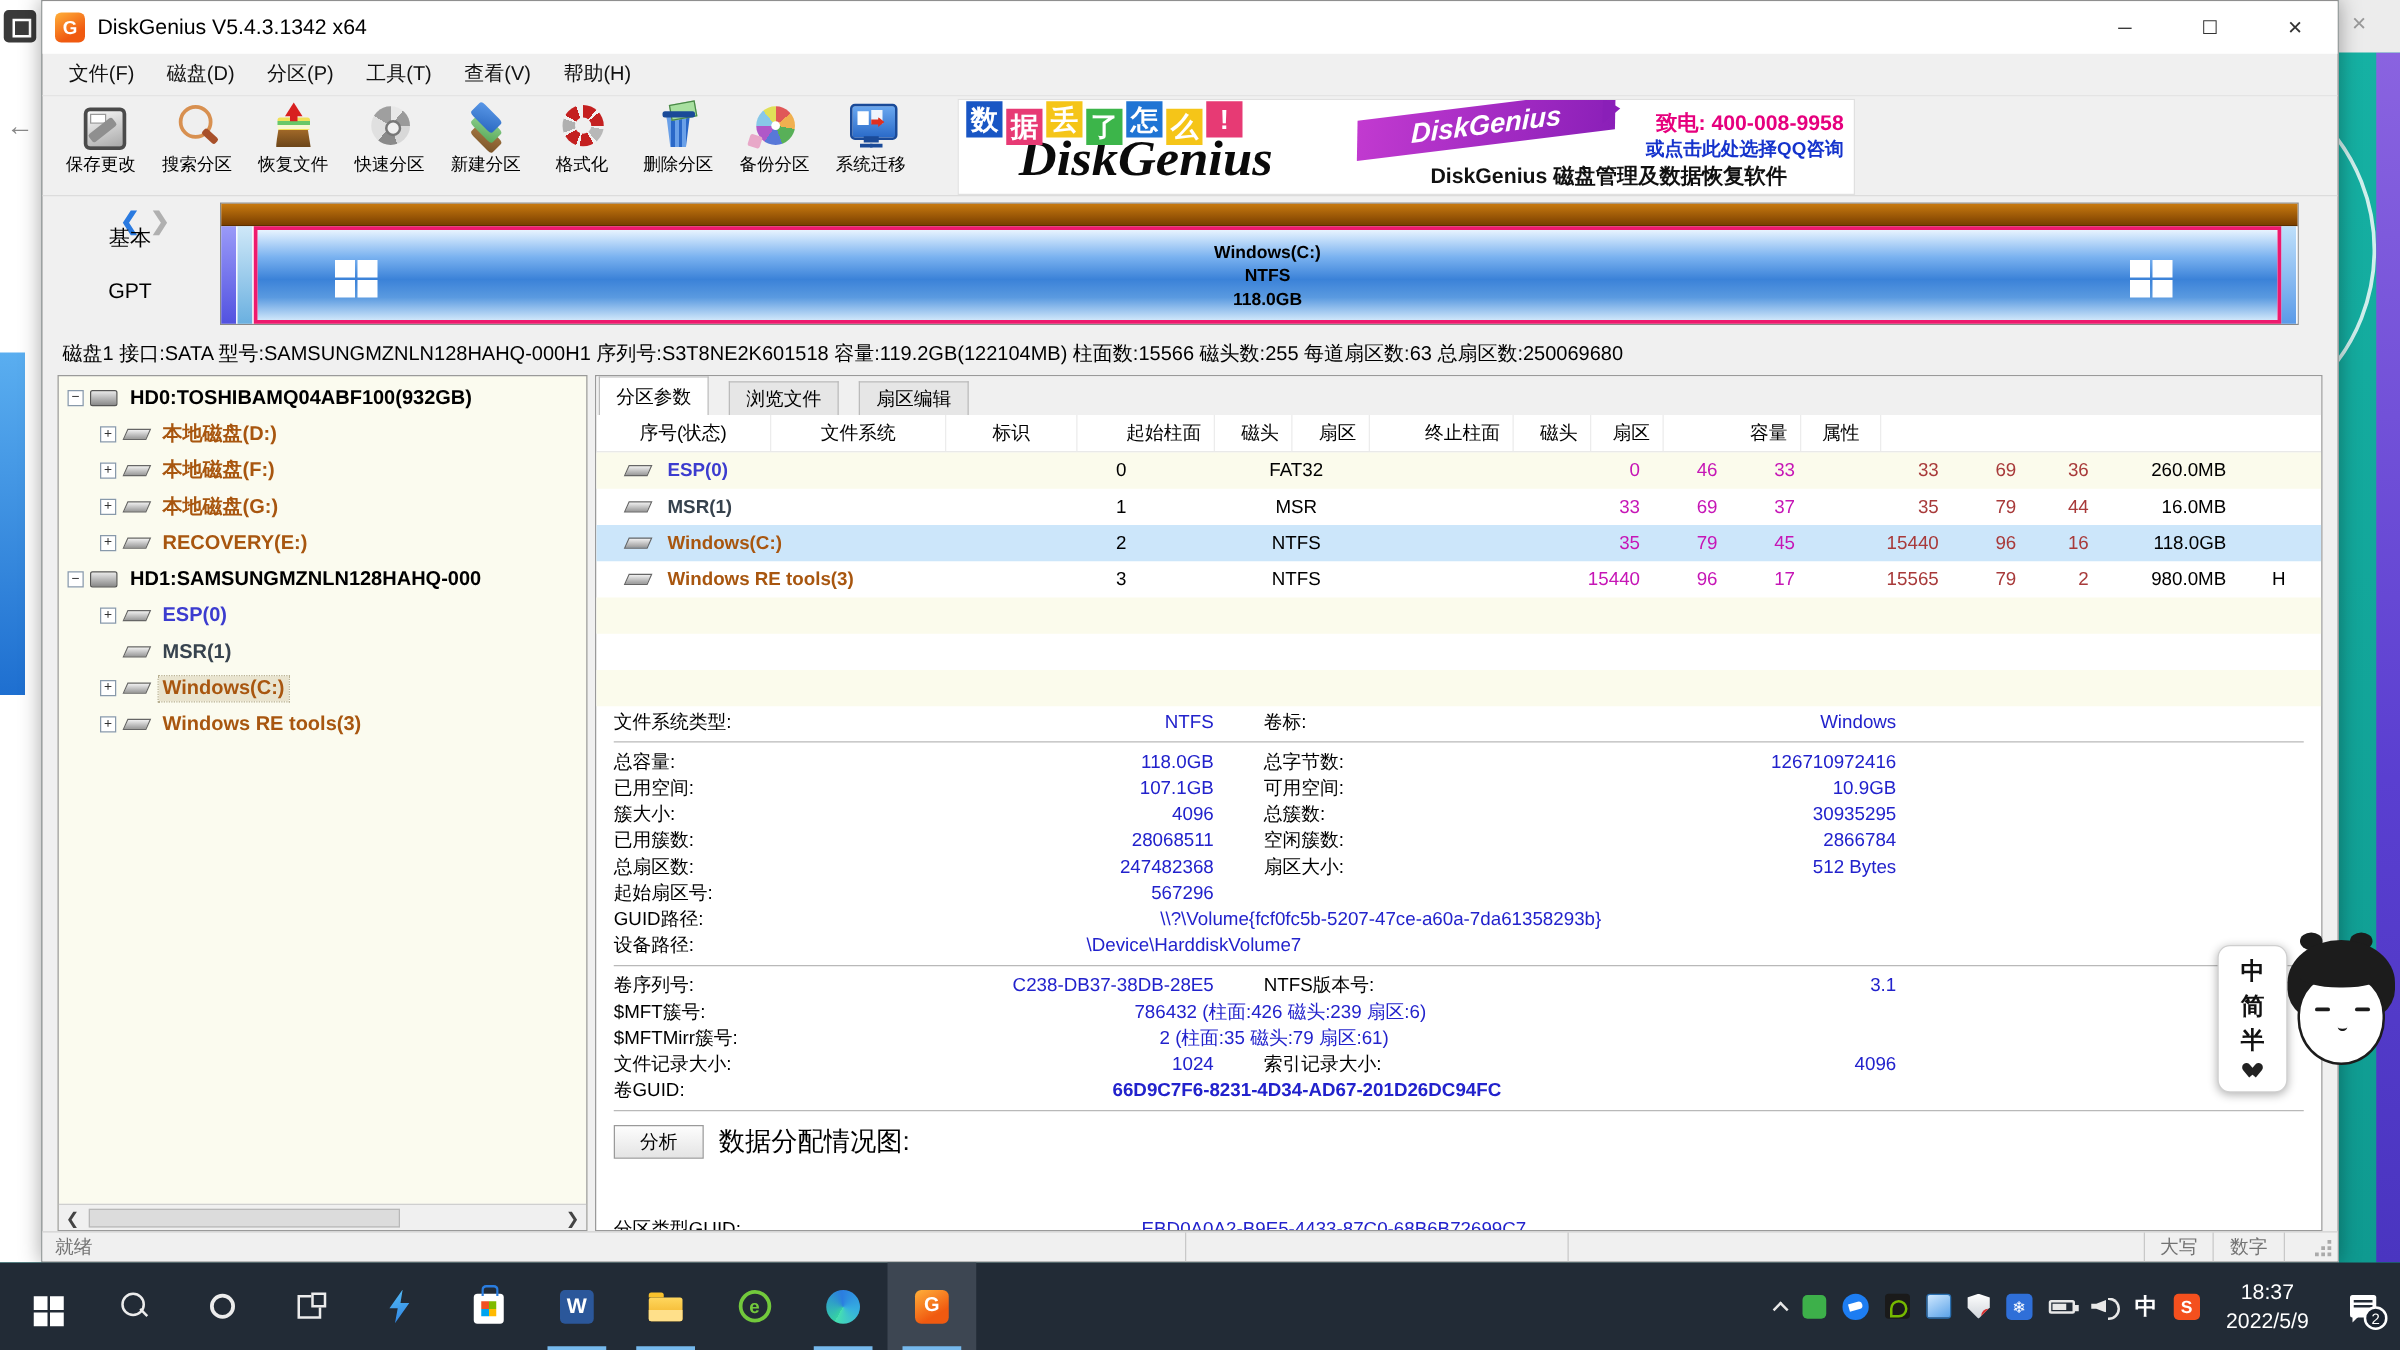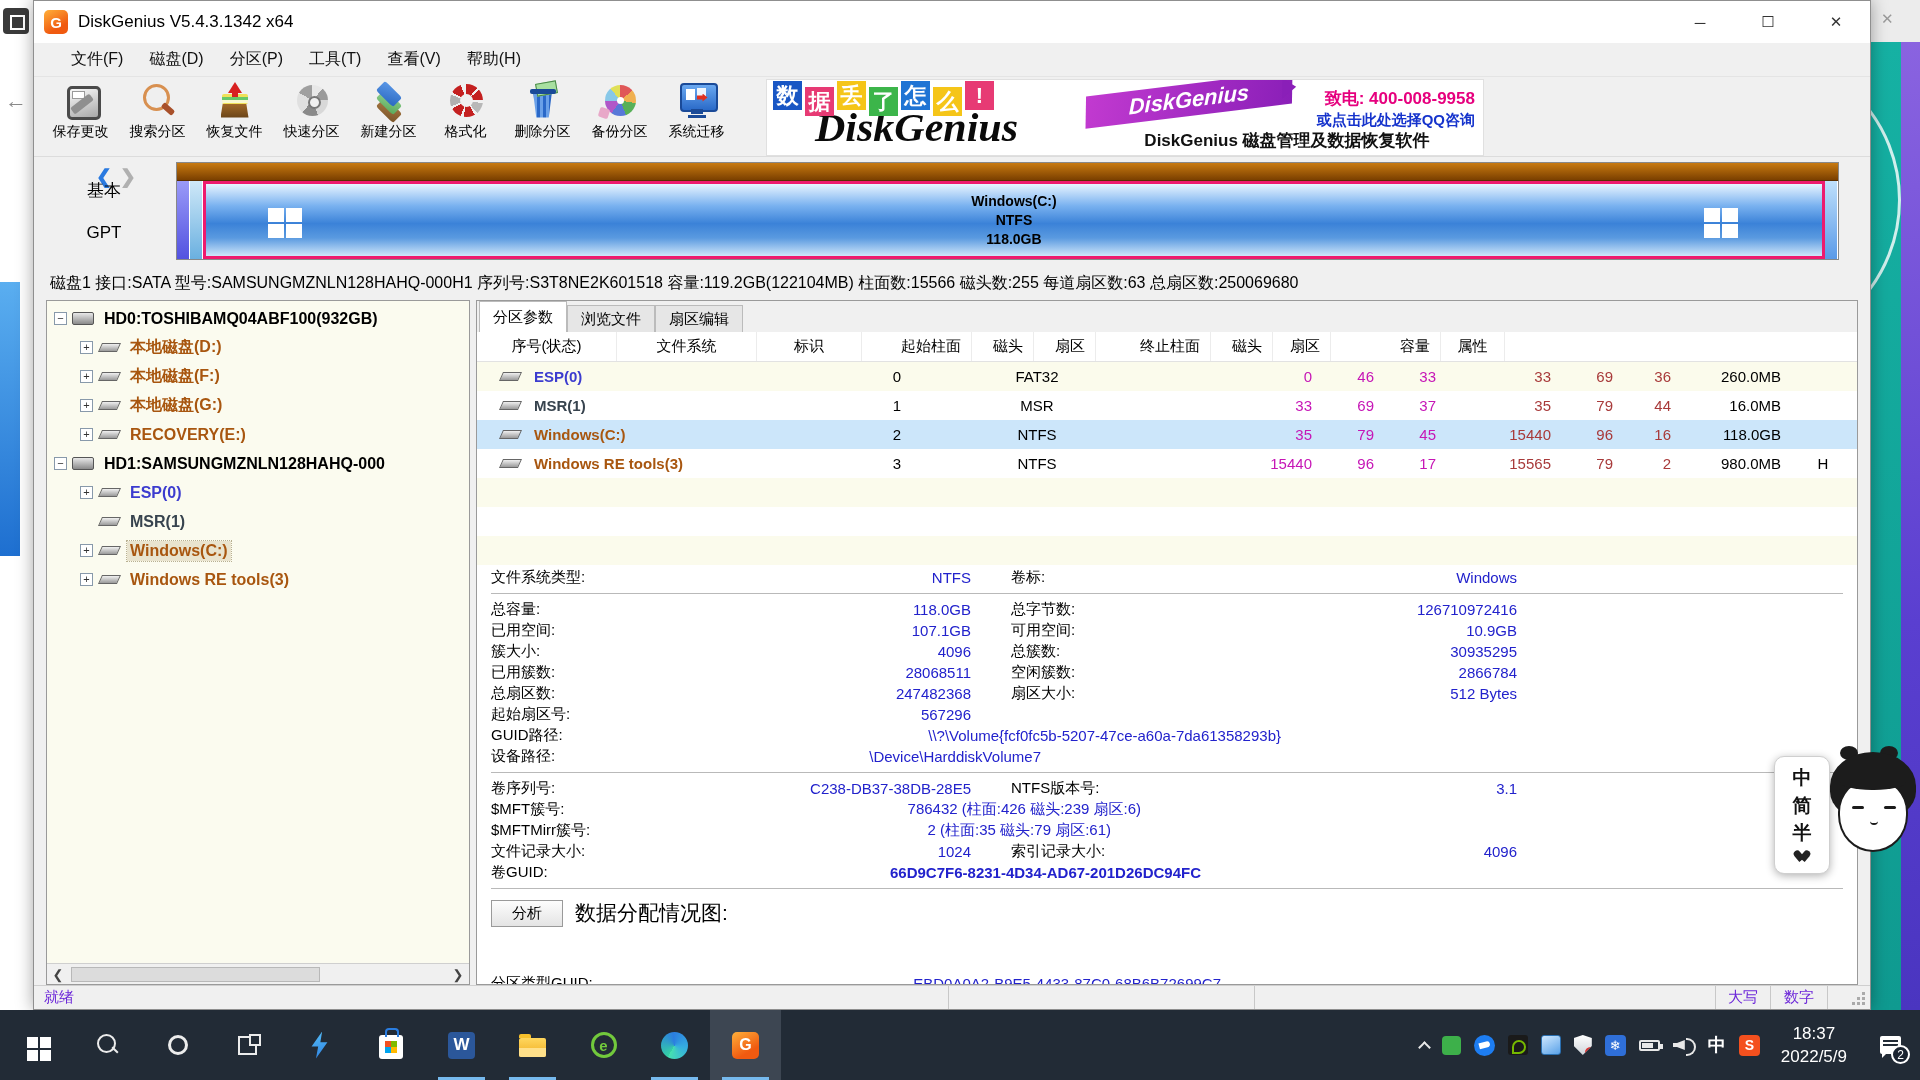--- a/index.html
+++ b/index.html
@@ -26,7 +26,7 @@
   .win-controls{margin-left:auto;display:flex;height:100%;}
   .win-btn{width:68px;height:100%;display:flex;align-items:center;justify-content:center;font-size:15px;color:#333;}
   
-  .menubar{height:33px;display:flex;align-items:center;padding-left:24px;font-size:16px;color:#111;}
+  .menubar{height:33px;display:flex;align-items:center;padding-left:8px;font-size:16px;color:#111;}
   .menu-item{padding:0 13px;}
   
   .toolbar{height:80px;position:relative;display:flex;align-items:center;padding-left:8px;border-top:1px solid #e4e4e4;}

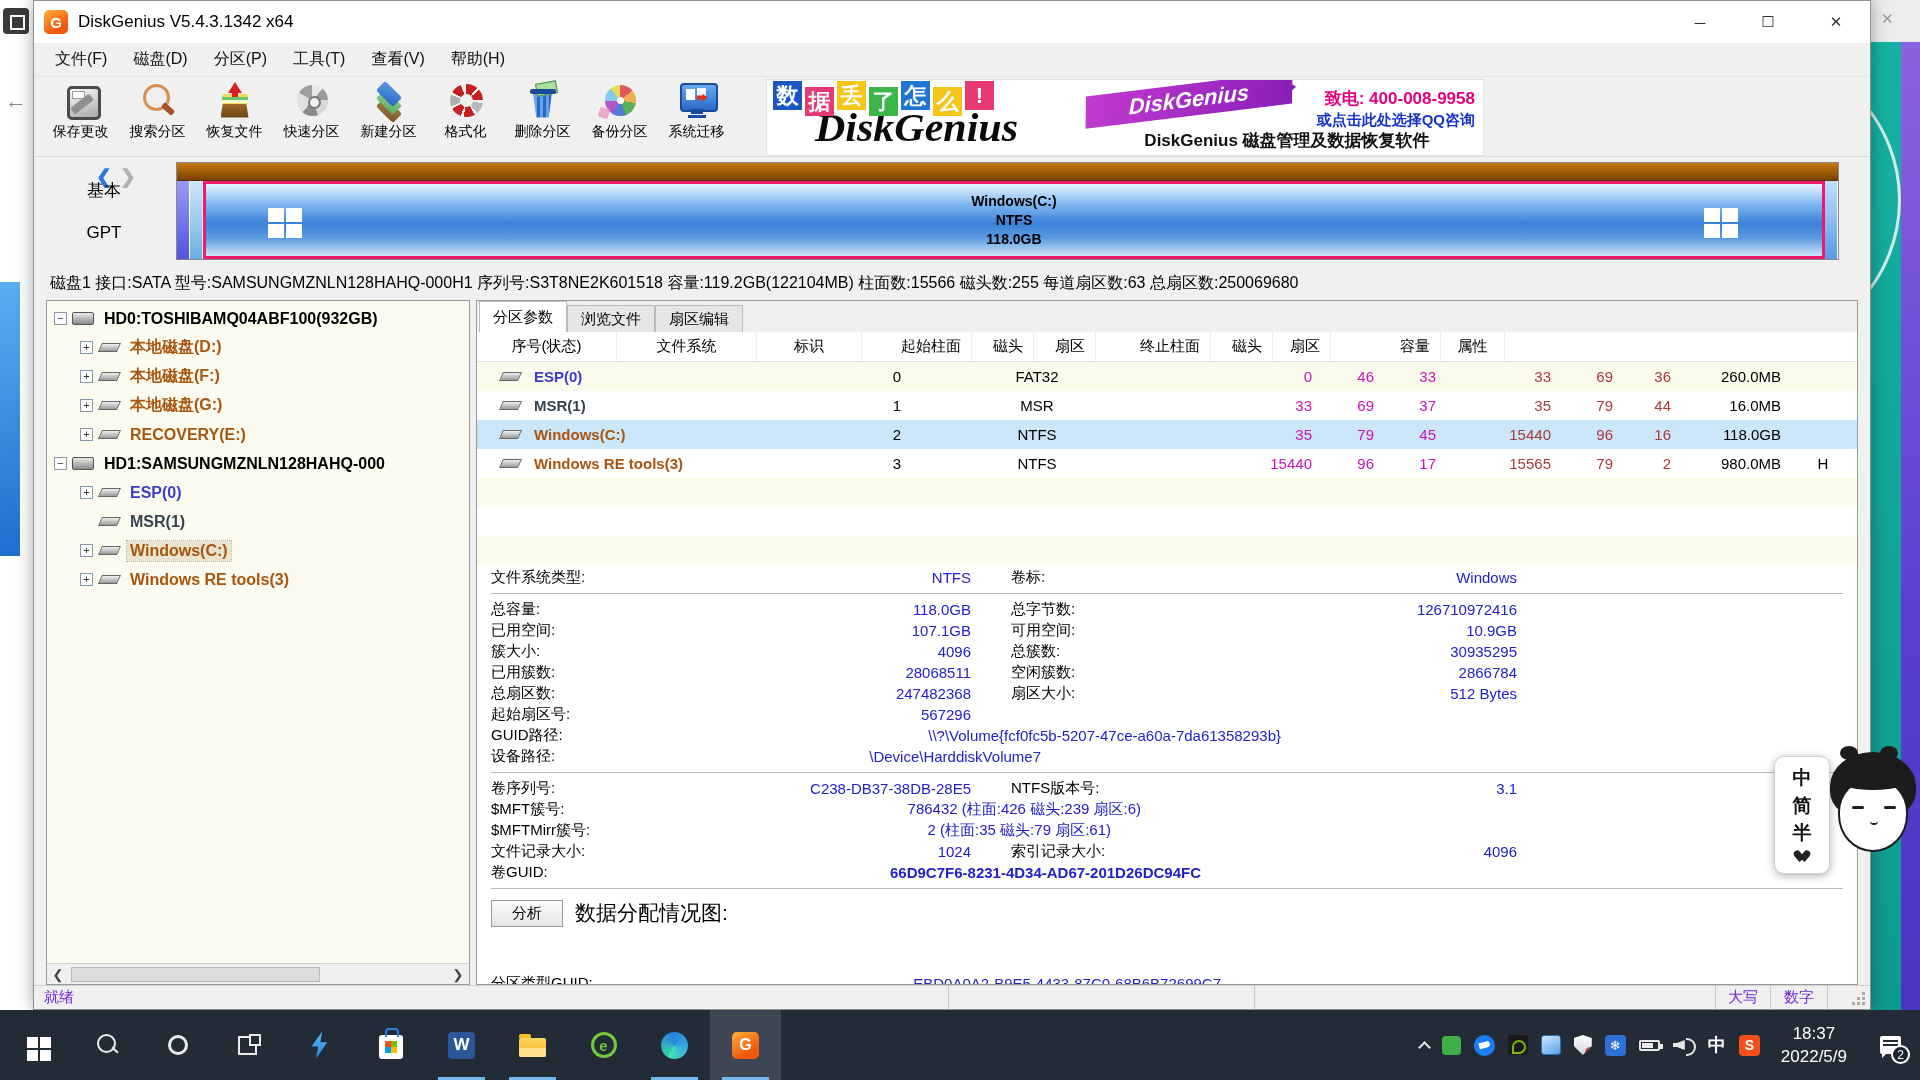--- a/index.html
+++ b/index.html
@@ -125,7 +125,7 @@
   .main-panel{flex:1;margin-right:12px;border:1px solid #9a9a9a;background:#fff;position:relative;overflow:hidden;}
   .tabstrip{height:31px;background:#f0f0f0;display:flex;align-items:flex-end;padding-left:2px;}
   .tab{height:27px;padding:0 13px;display:flex;align-items:center;font-size:15px;color:#000;background:#e6e6e6;
-    border:1px solid #bbb;border-bottom:none;margin-right:0;}
+    border:1px solid #bbb;border-bottom:none;margin-right:16px;}
   .tab.active{background:#fff;height:31px;}
   
   .prow{display:flex;height:29px;align-items:stretch;}

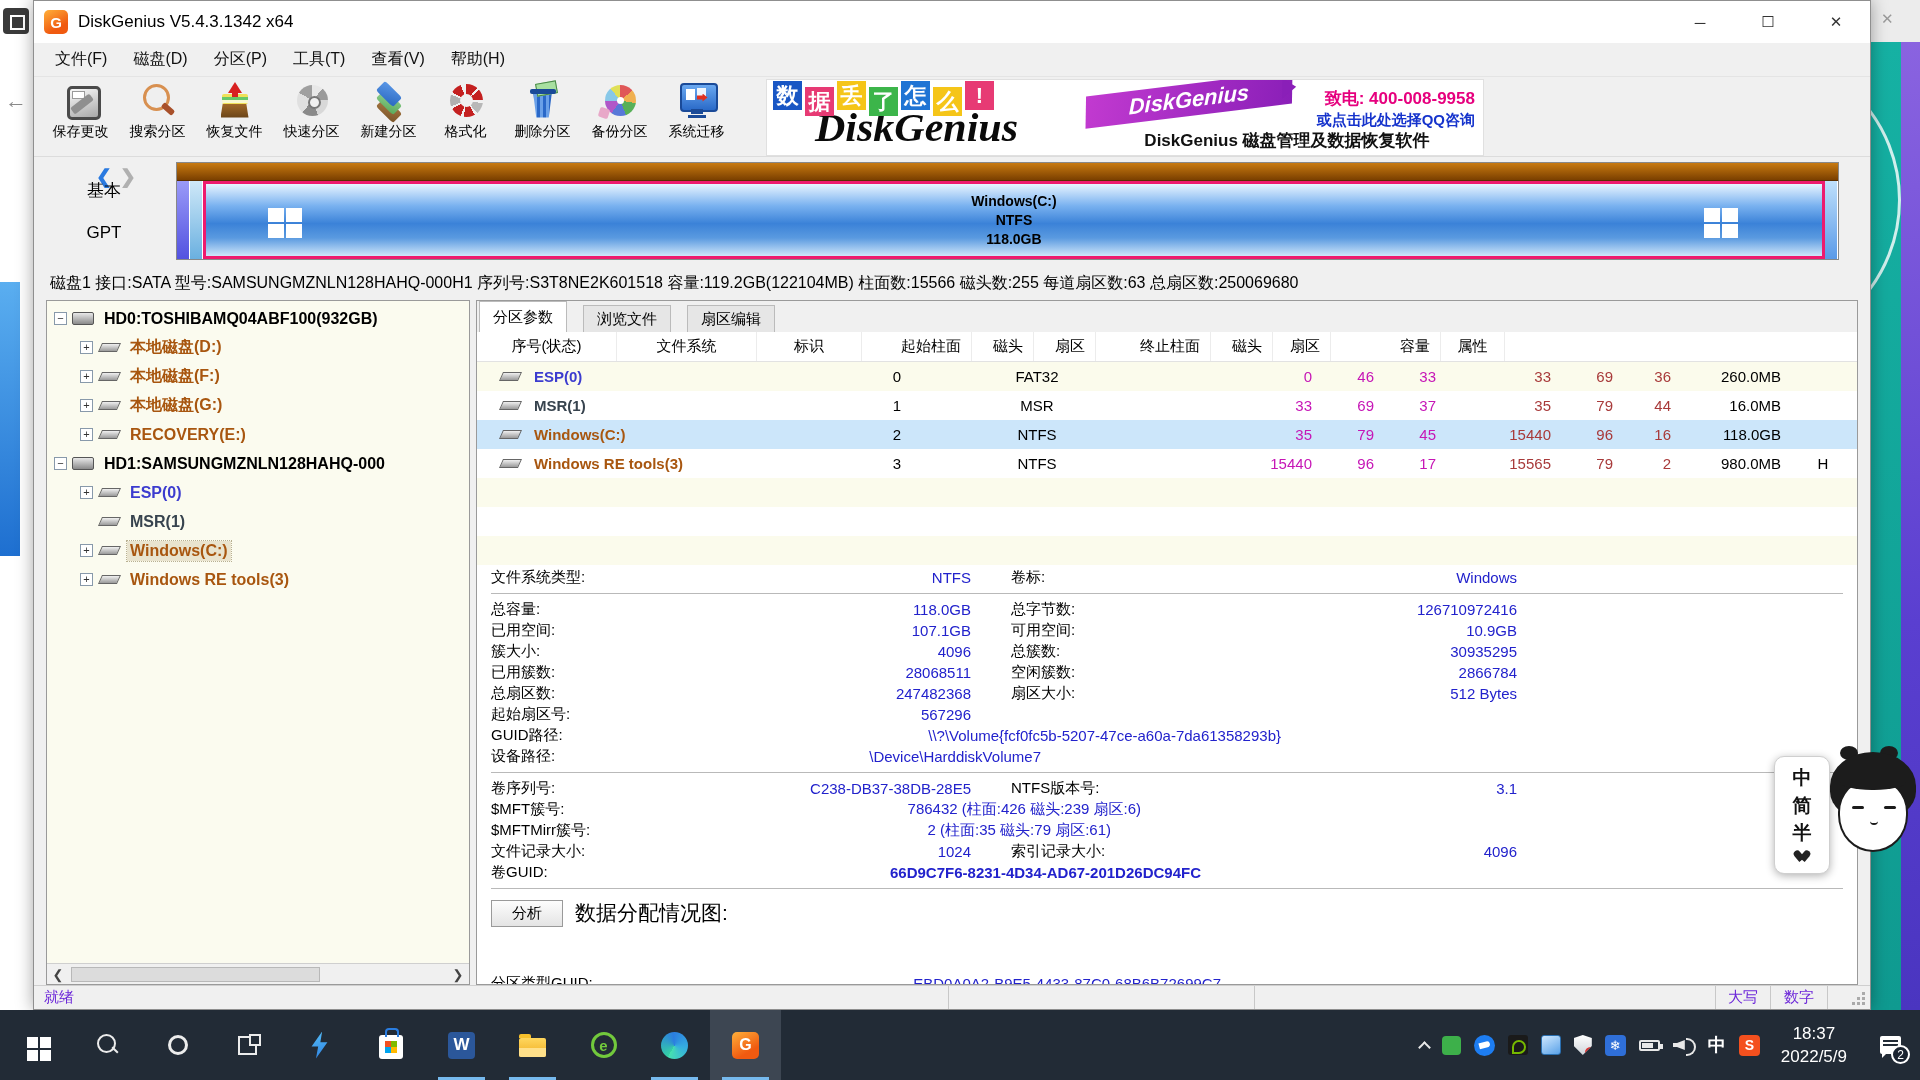--- a/index.html
+++ b/index.html
@@ -159,7 +159,7 @@
   #partial-row .dl1{width:190px;} #partial-row .dv1{width:540px;}
   
   .statusbar{position:absolute;bottom:0;left:0;right:0;height:24px;background:#f0f0f0;border-top:1px solid #cfcfcf;
-    display:flex;align-items:center;font-size:15px;color:#6d28d9;}
+    display:flex;align-items:center;font-size:15px;color:#737373;}
   .sb-left{flex:1;padding-left:10px;}
   .sb-cell{height:100%;display:flex;align-items:center;justify-content:center;border-left:1px solid #c8c8c8;}
   .sb-e1{width:306px;} .sb-e2{width:461px;} .sb-caps{width:55px;} .sb-num{width:57px;} .sb-grip{width:43px;position:relative;}

